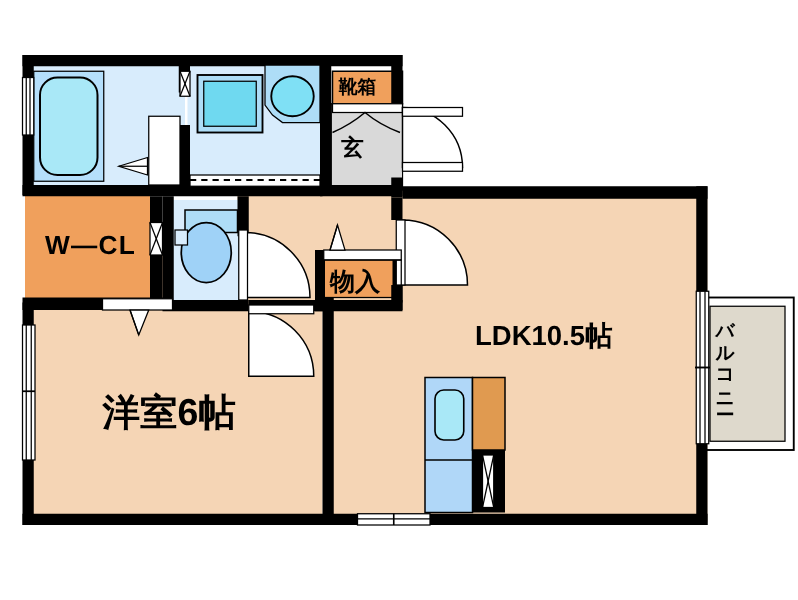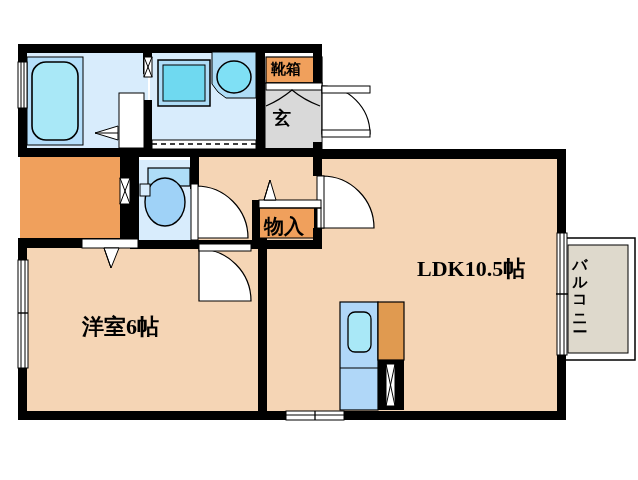--- a/index.html
+++ b/index.html
@@ -22,7 +22,7 @@
   }
   .lbl {
     position: absolute;
-    font-family: Liberation Serif, serif;
+    font-family: Liberation Sans, sans-serif;
     color: #000000;
     white-space: nowrap;
     line-height: 1;

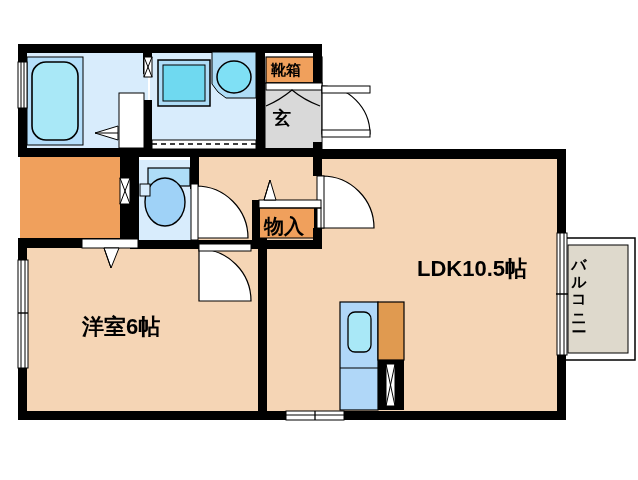--- a/index.html
+++ b/index.html
@@ -240,6 +240,7 @@
   
   <div class="lbl lbl-ldk">LDK10.5帖</div>
   <div class="lbl lbl-room">洋室6帖</div>
+  <div class="lbl lbl-wcl">W—CL</div>
   <div class="lbl lbl-shoe">靴箱</div>
   <div class="lbl lbl-gen">玄</div>
   <div class="lbl lbl-mono">物入</div>

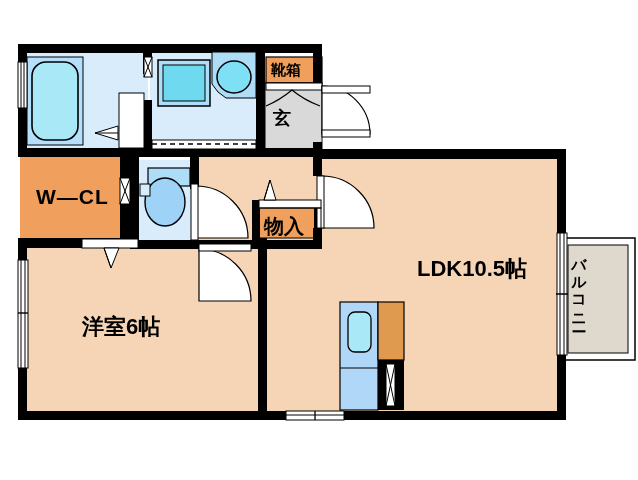--- a/index.html
+++ b/index.html
@@ -28,7 +28,7 @@
     line-height: 1;
     user-select: none;
   }
-  .lbl-ldk   { left: 380px; top: 258px; font-size: 22px; font-weight: 700; letter-spacing: 0px; margin-left: 37px; }
+  .lbl-ldk   { left: 380px; top: 258px; font-size: 22px; font-weight: 700; letter-spacing: 0px; }
   .lbl-room  { left: 82px;  top: 316px; font-size: 22px; font-weight: 700; }
   .lbl-wcl   { left: 36px;  top: 186px; font-size: 21px; font-weight: 700; letter-spacing: 1px;}
   .lbl-shoe  { left: 271px; top: 62px;  font-size: 15px; font-weight: 700; }

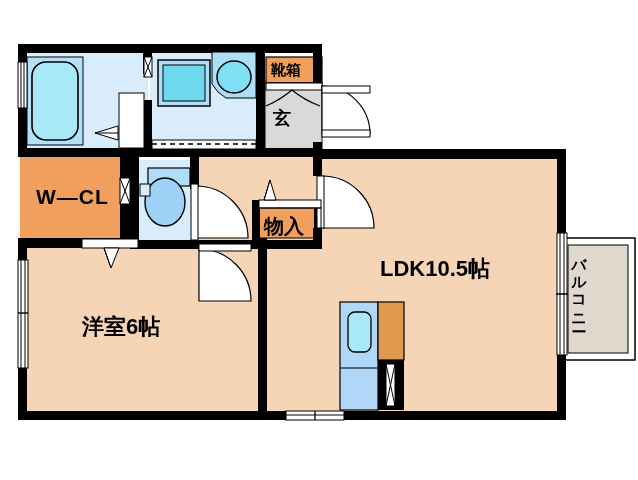--- a/index.html
+++ b/index.html
@@ -29,7 +29,7 @@
     user-select: none;
   }
   .lbl-ldk   { left: 380px; top: 258px; font-size: 22px; font-weight: 700; letter-spacing: 0px; }
-  .lbl-room  { left: 82px;  top: 316px; font-size: 22px; font-weight: 700; }
+  .lbl-room  { left: 82px;  top: 316px; font-size: 30px; font-weight: 700; }
   .lbl-wcl   { left: 36px;  top: 186px; font-size: 21px; font-weight: 700; letter-spacing: 1px;}
   .lbl-shoe  { left: 271px; top: 62px;  font-size: 15px; font-weight: 700; }
   .lbl-gen   { left: 273px; top: 109px; font-size: 18px; font-weight: 700; }

